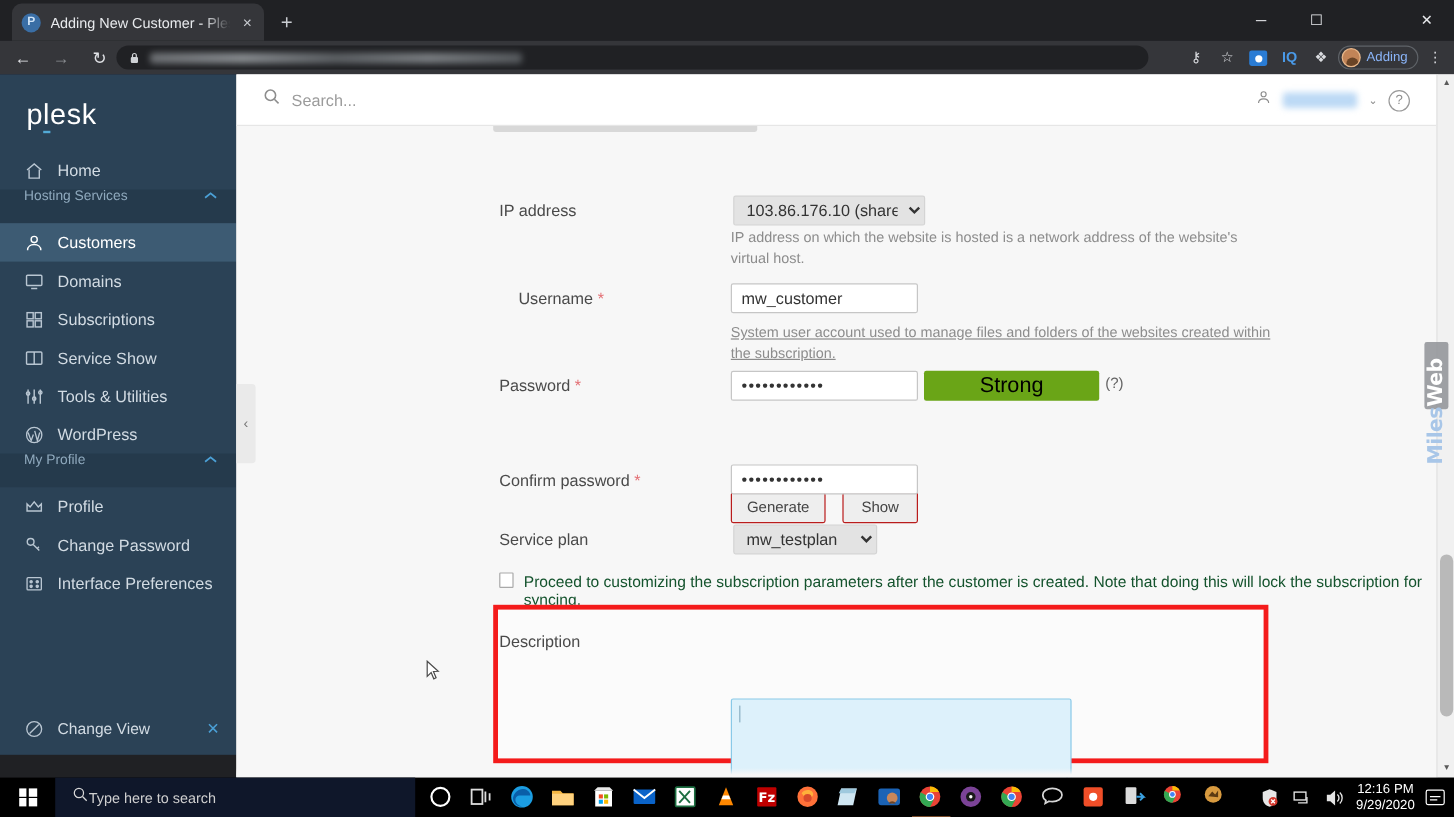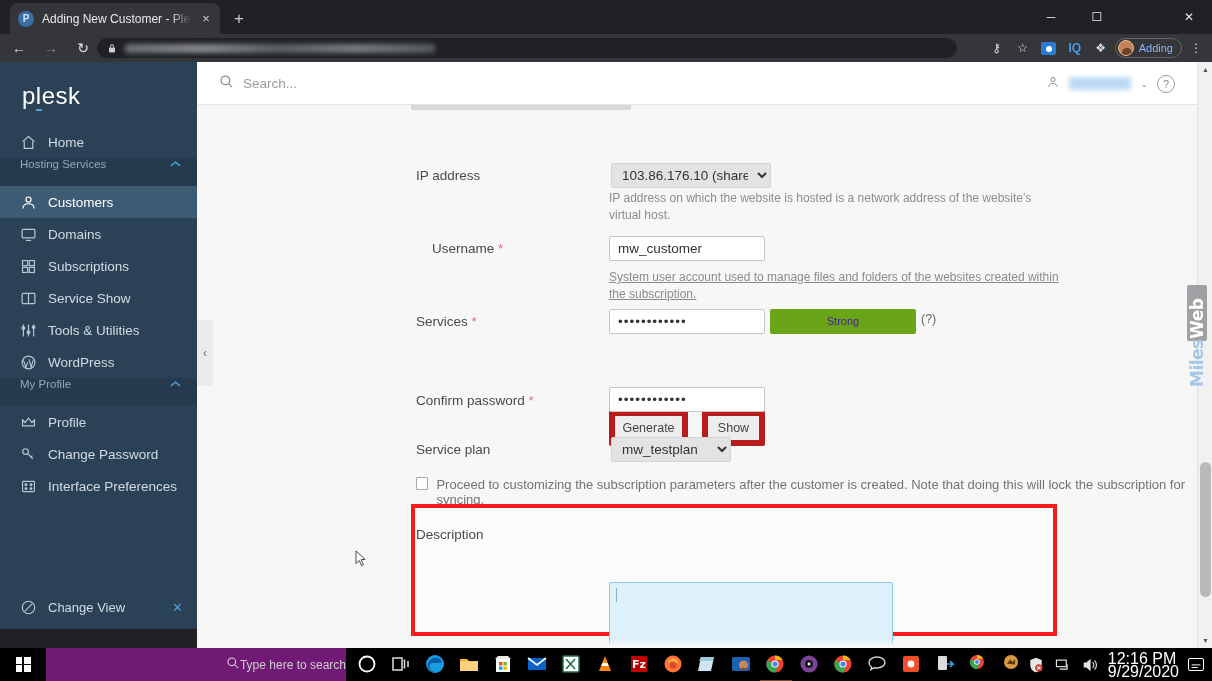--- a/index.html
+++ b/index.html
@@ -386,7 +386,7 @@
       <div class="hint" style="position:absolute; left:412px; top:164px; width:450px;text-decoration:underline;">System user account used to manage files and folders of the websites created within the subscription.</div>
 
       <div class="lbl" style="left:219px; top:209px;">
-        <span>Services</span>
+        <span>Password</span>
         <span class="req">*</span>
       </div>
       <input class="txt" style="position: absolute; left: 412px; top: 204px; width: 156px; letter-spacing: 1px;" value="••••••••••••">

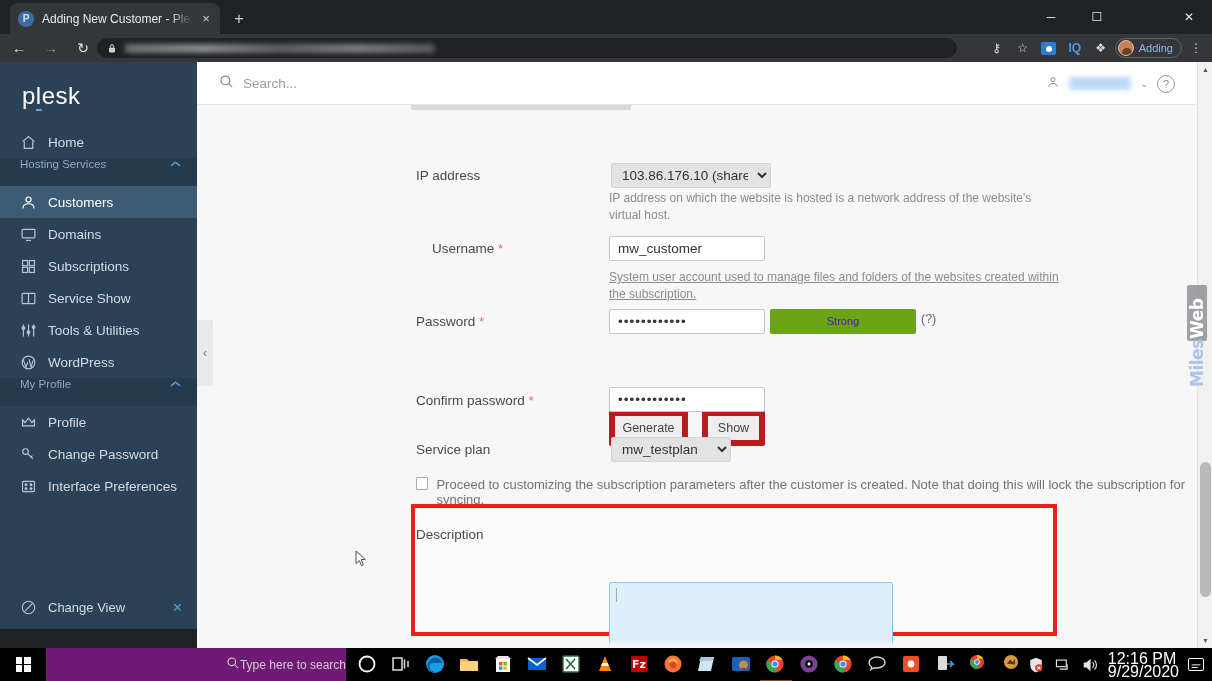--- a/index.html
+++ b/index.html
@@ -99,7 +99,7 @@
   .btn { background:#eeeeee; border:6px solid #b91c1c; border-radius:2px; color:#444;
     font-size:12.5px; padding:5px 0; text-align:center; cursor:pointer;
     font-family:"Liberation Sans", sans-serif; }
-  .strength { background:#6aa517; color:#4c1d95; font-size:11px; text-align:center;
+  .strength { background:#6aa517; color:#000000; font-size:18px; text-align:center;
     line-height:25px; border-radius:2px; }
   .qmark { color:#666; font-size:12.5px; }
   .cb { width:13px; height:13px; border:1px solid #a9a9a9; background:#fff; border-radius:1px;

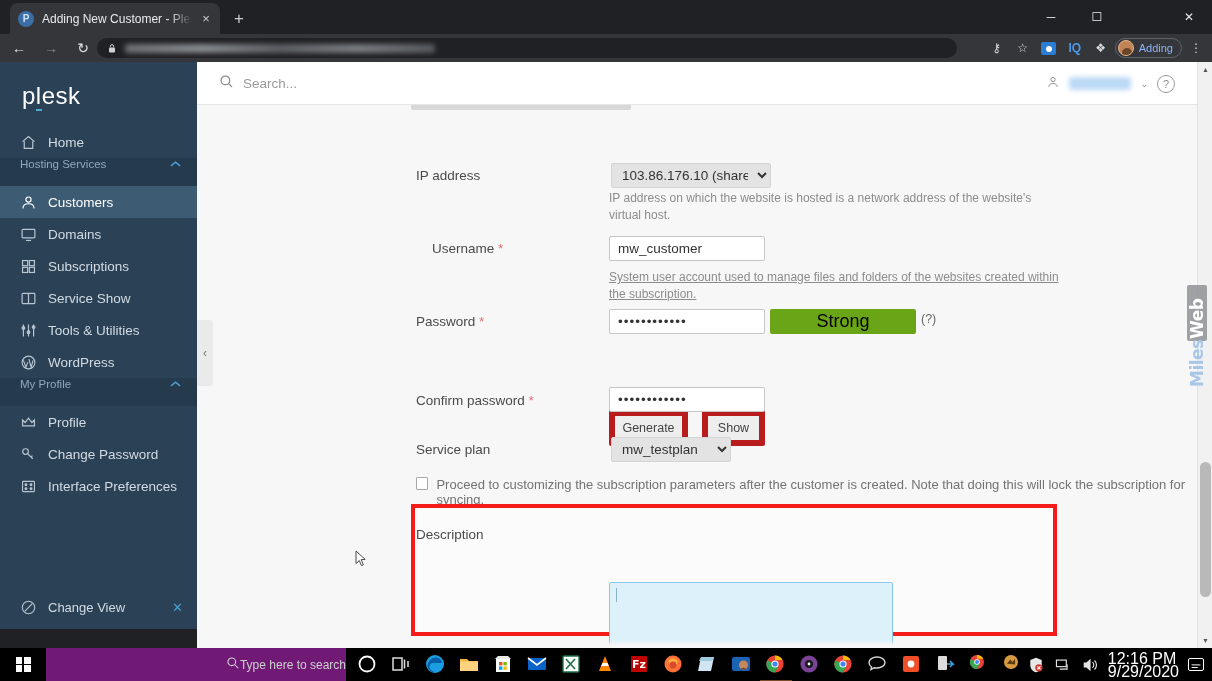--- a/index.html
+++ b/index.html
@@ -96,7 +96,7 @@
     font-size:13.5px; font-family:"Liberation Sans", sans-serif; padding:3px 6px; cursor:pointer; }
   input.txt { border:1px solid #c6c6c6; border-radius:2px; background:#fff; font-size:13.5px;
     color:#333; padding:4px 8px; font-family:"Liberation Sans", sans-serif; height:25px; }
-  .btn { background:#eeeeee; border:6px solid #b91c1c; border-radius:2px; color:#444;
+  .btn { background:#eeeeee; border:1px solid #b91c1c; border-radius:2px; color:#444;
     font-size:12.5px; padding:5px 0; text-align:center; cursor:pointer;
     font-family:"Liberation Sans", sans-serif; }
   .strength { background:#6aa517; color:#000000; font-size:18px; text-align:center;

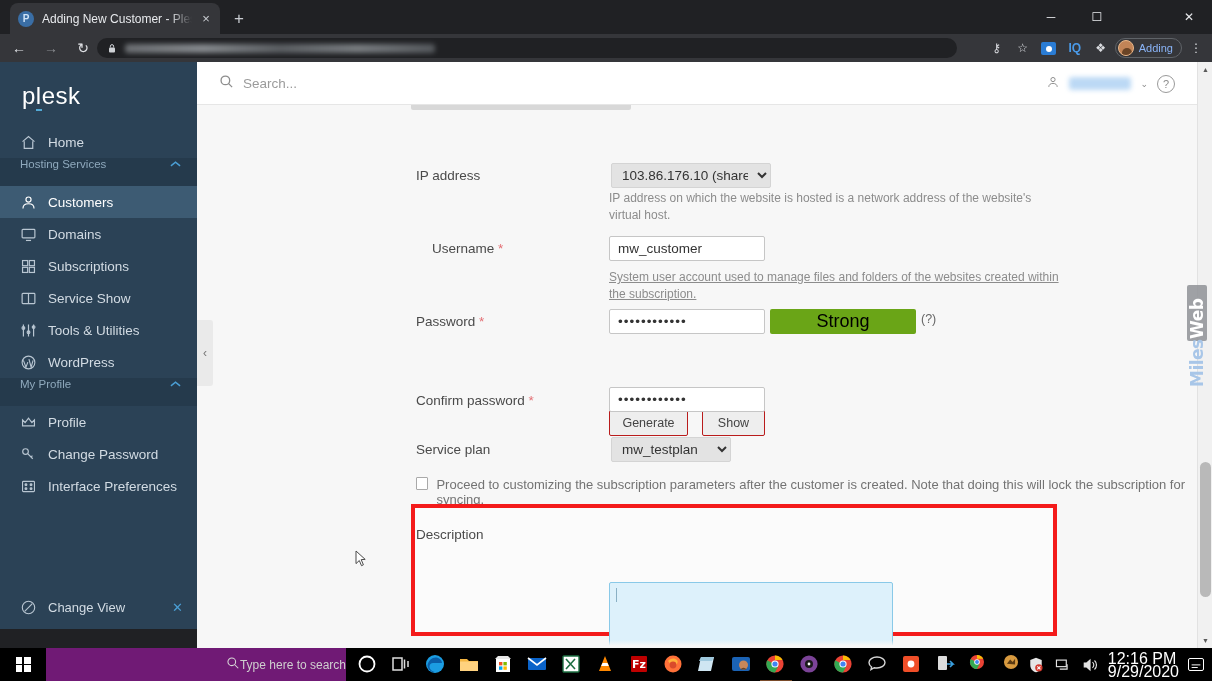--- a/index.html
+++ b/index.html
@@ -104,7 +104,7 @@
   .qmark { color:#666; font-size:12.5px; }
   .cb { width:13px; height:13px; border:1px solid #a9a9a9; background:#fff; border-radius:1px;
     display:inline-block; cursor:pointer; }
-  .cb-text { color:#737373; font-size:13px; }
+  .cb-text { color:#14532d; font-size:13px; }
 
   .redbox { position:absolute; left:214px; top:399px; width:646px; height:132px;
     border:4px solid #f41b1b; background:#fbfbfb; }

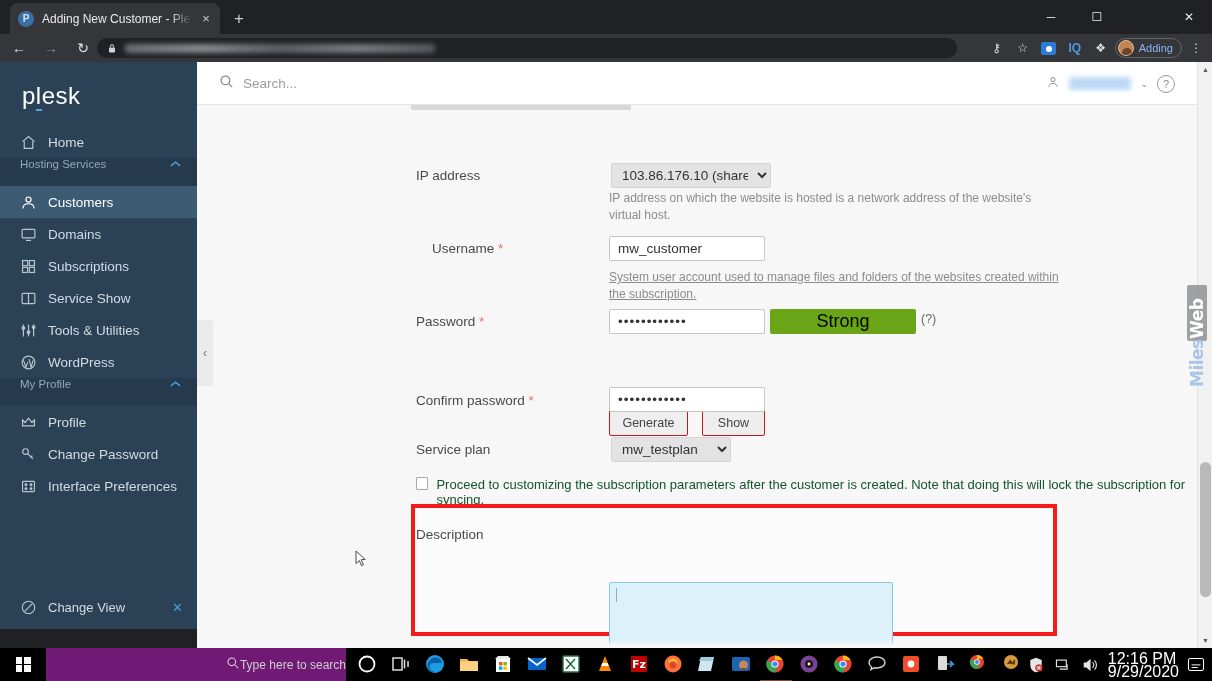--- a/index.html
+++ b/index.html
@@ -151,8 +151,8 @@
   .winlogo { width:15px; height:15px; display:grid; grid-template-columns:1fr 1fr;
     grid-template-rows:1fr 1fr; gap:1.6px; }
   .winlogo i { background:#fff; display:block; }
-  .tbsearch { position:absolute; left:46px; top:0; width:300px; height:33px; background:#701a75;
-    display:flex; align-items:center; gap:0; padding-left:14px; cursor:text;justify-content:flex-end; }
+  .tbsearch { position:absolute; left:46px; top:0; width:300px; height:33px; background:#0f172a;
+    display:flex; align-items:center; gap:0; padding-left:14px; cursor:text; }
   .tbsearch .ph { color:#cfcfcf; font-size:12px; }
   .tbicons { position:absolute; left:356px; top:0; height:33px; display:flex; align-items:center; gap:10px; }
   .tbi { width:24px; height:24px; position:relative; cursor:pointer; }

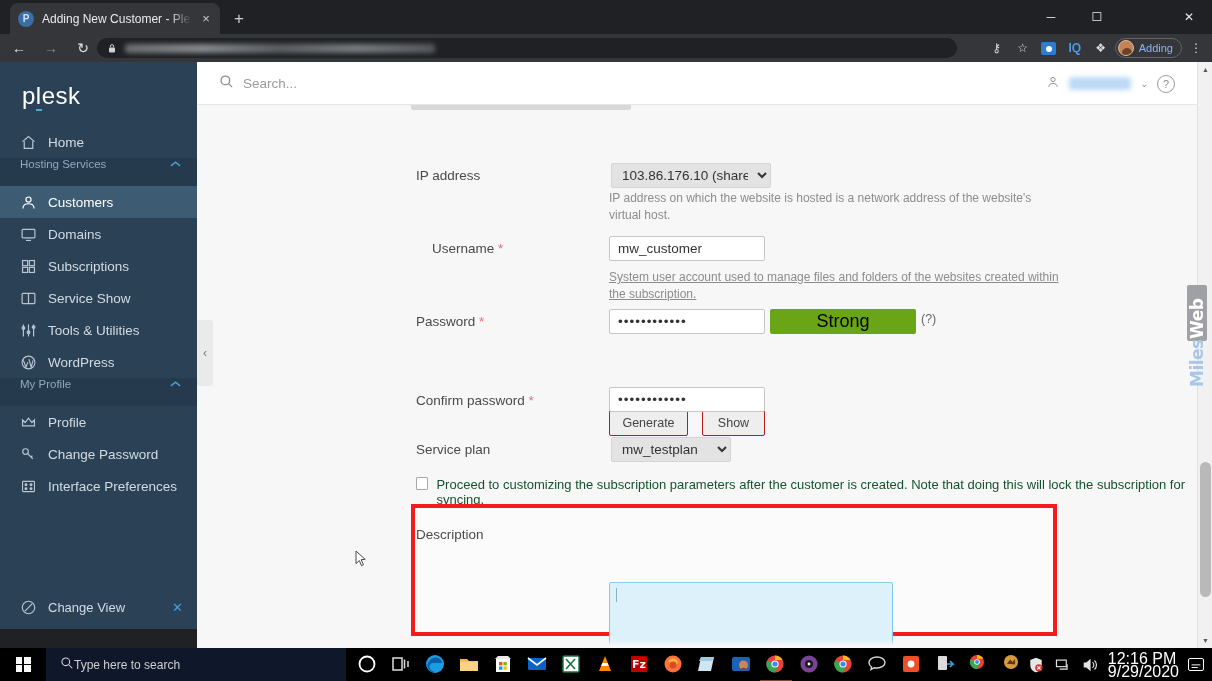--- a/index.html
+++ b/index.html
@@ -158,7 +158,7 @@
   .tbi { width:24px; height:24px; position:relative; cursor:pointer; }
   .tray { position:absolute; right:0; top:0; height:33px; display:flex; align-items:center;
     gap:9px; padding-right:8px; }
-  .clock { color:#fff; font-size:16px; line-height:13px; text-align:left; cursor:pointer; }
+  .clock { color:#fff; font-size:11px; line-height:13px; text-align:center; cursor:pointer; }
   .notif { width:16px; height:13px; border:1.4px solid #fff; border-radius:2px; cursor:pointer; }
   .tbi.active::after { content:""; position:absolute; left:-5px; right:-5px; top:-4px; bottom:-4px;
     background:rgba(255,255,255,.16); border-radius:2px; z-index:-1; }

